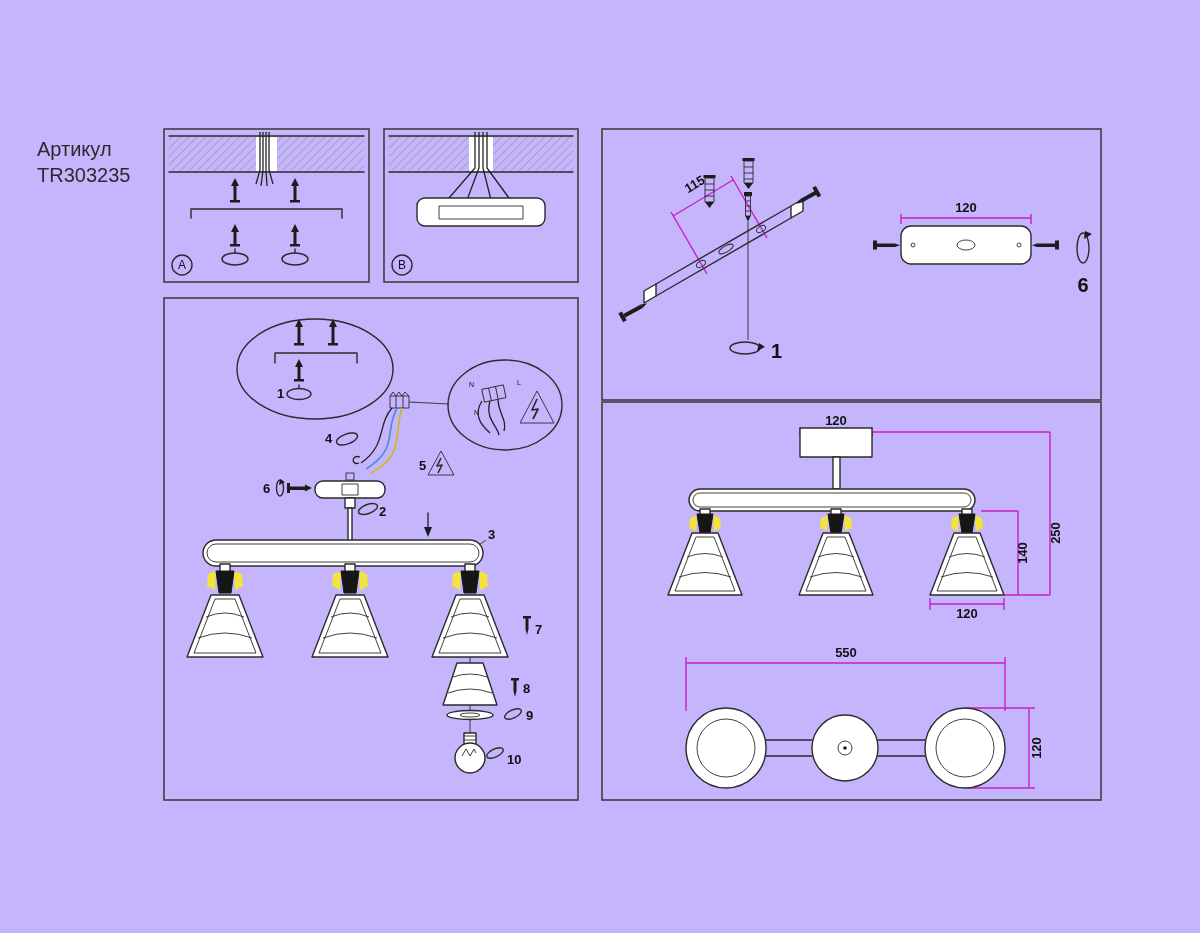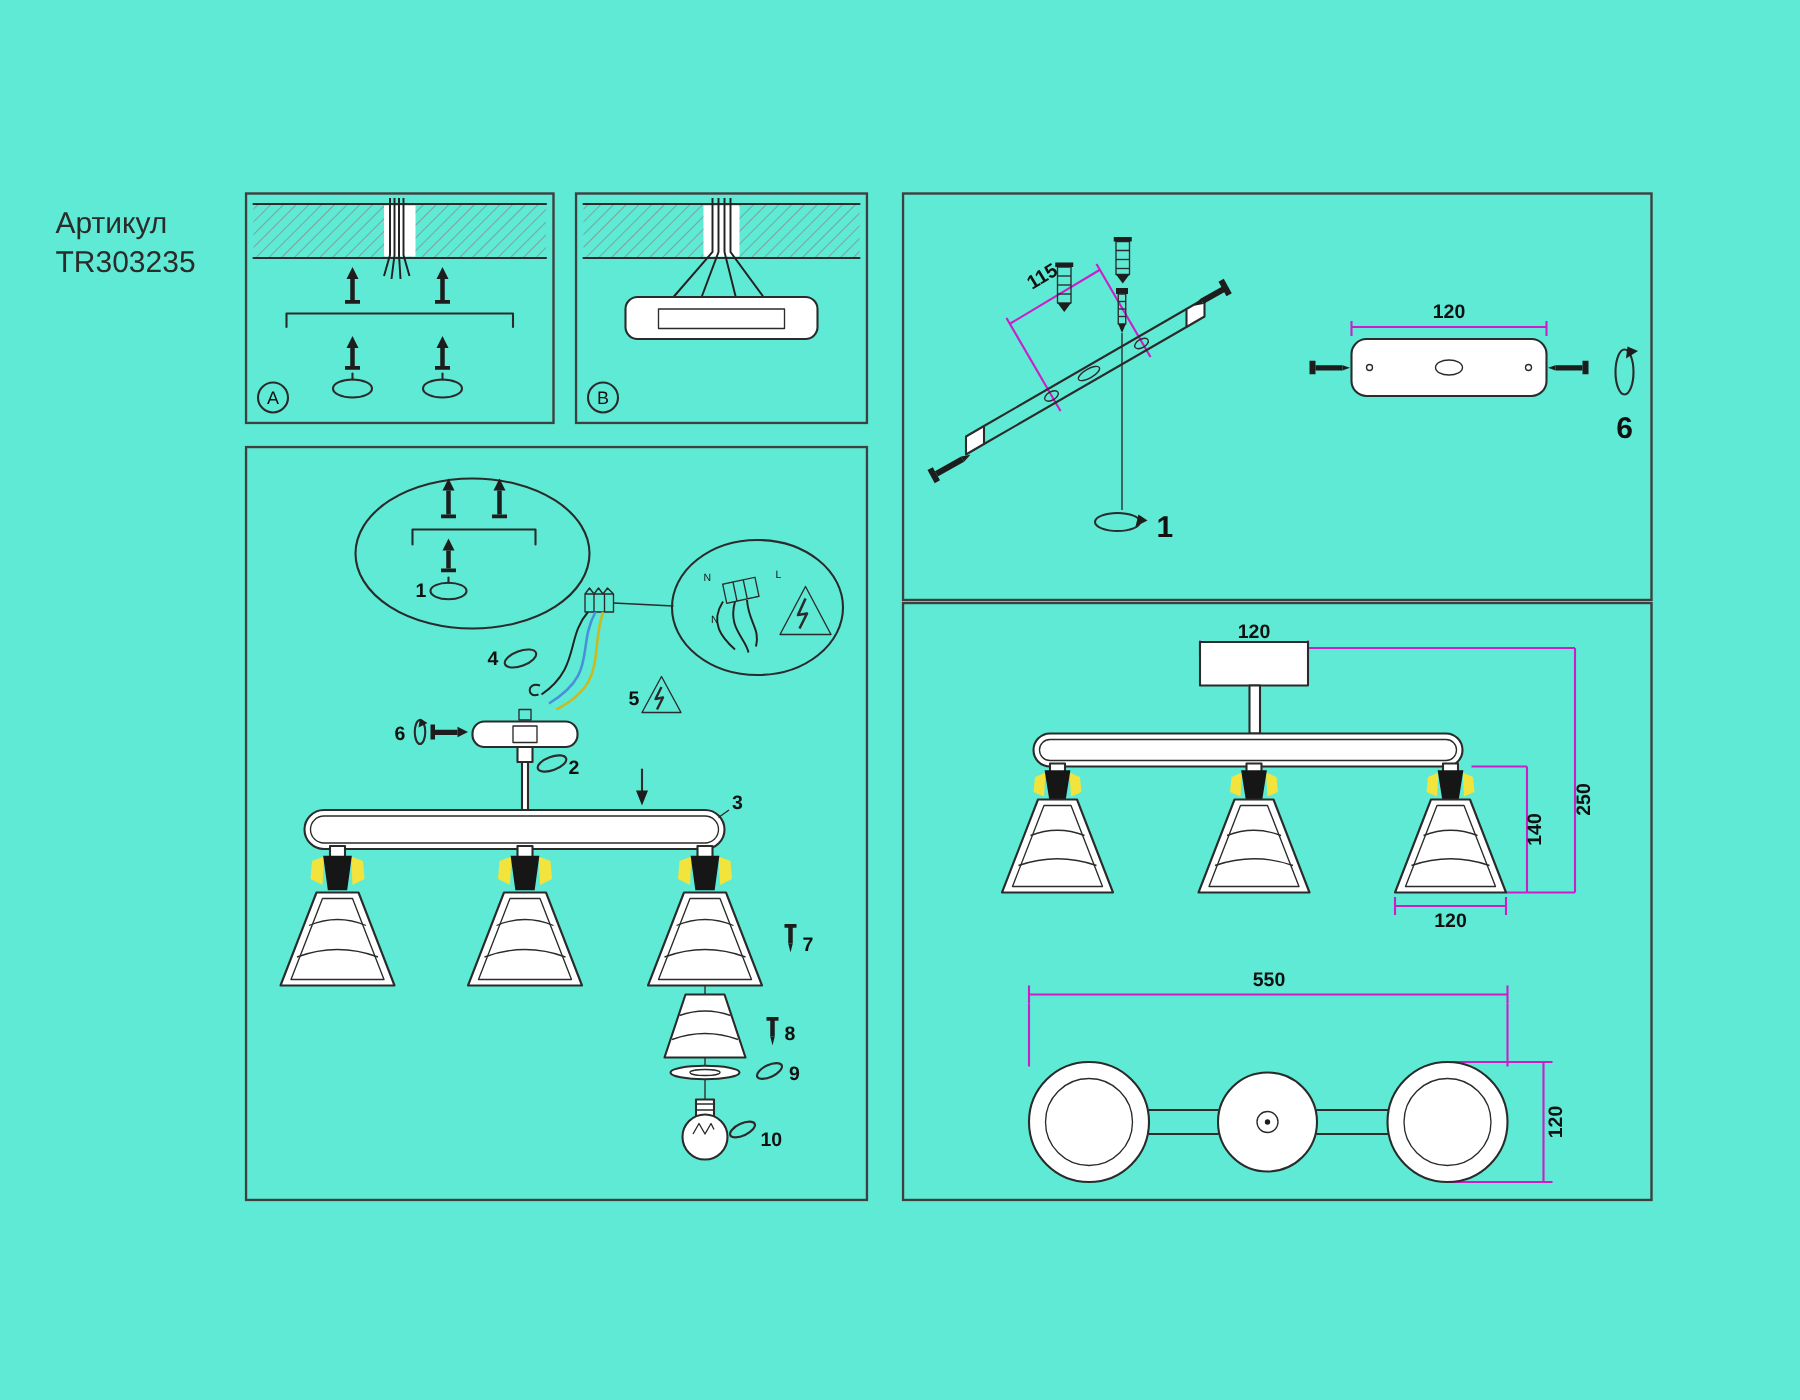--- a/index.html
+++ b/index.html
@@ -3,7 +3,7 @@
 <meta charset="utf-8">
 <style>
   html,body{margin:0;padding:0;background:#fff}
-  .sheet{position:relative;width:1200px;height:933px;background:#5eead4;overflow:hidden;
+  .sheet{position:relative;width:1200px;height:933px;background:#c4b5fd;overflow:hidden;
          font-family:"Liberation Sans",sans-serif}
   .panel{position:absolute}
   svg{display:block}

